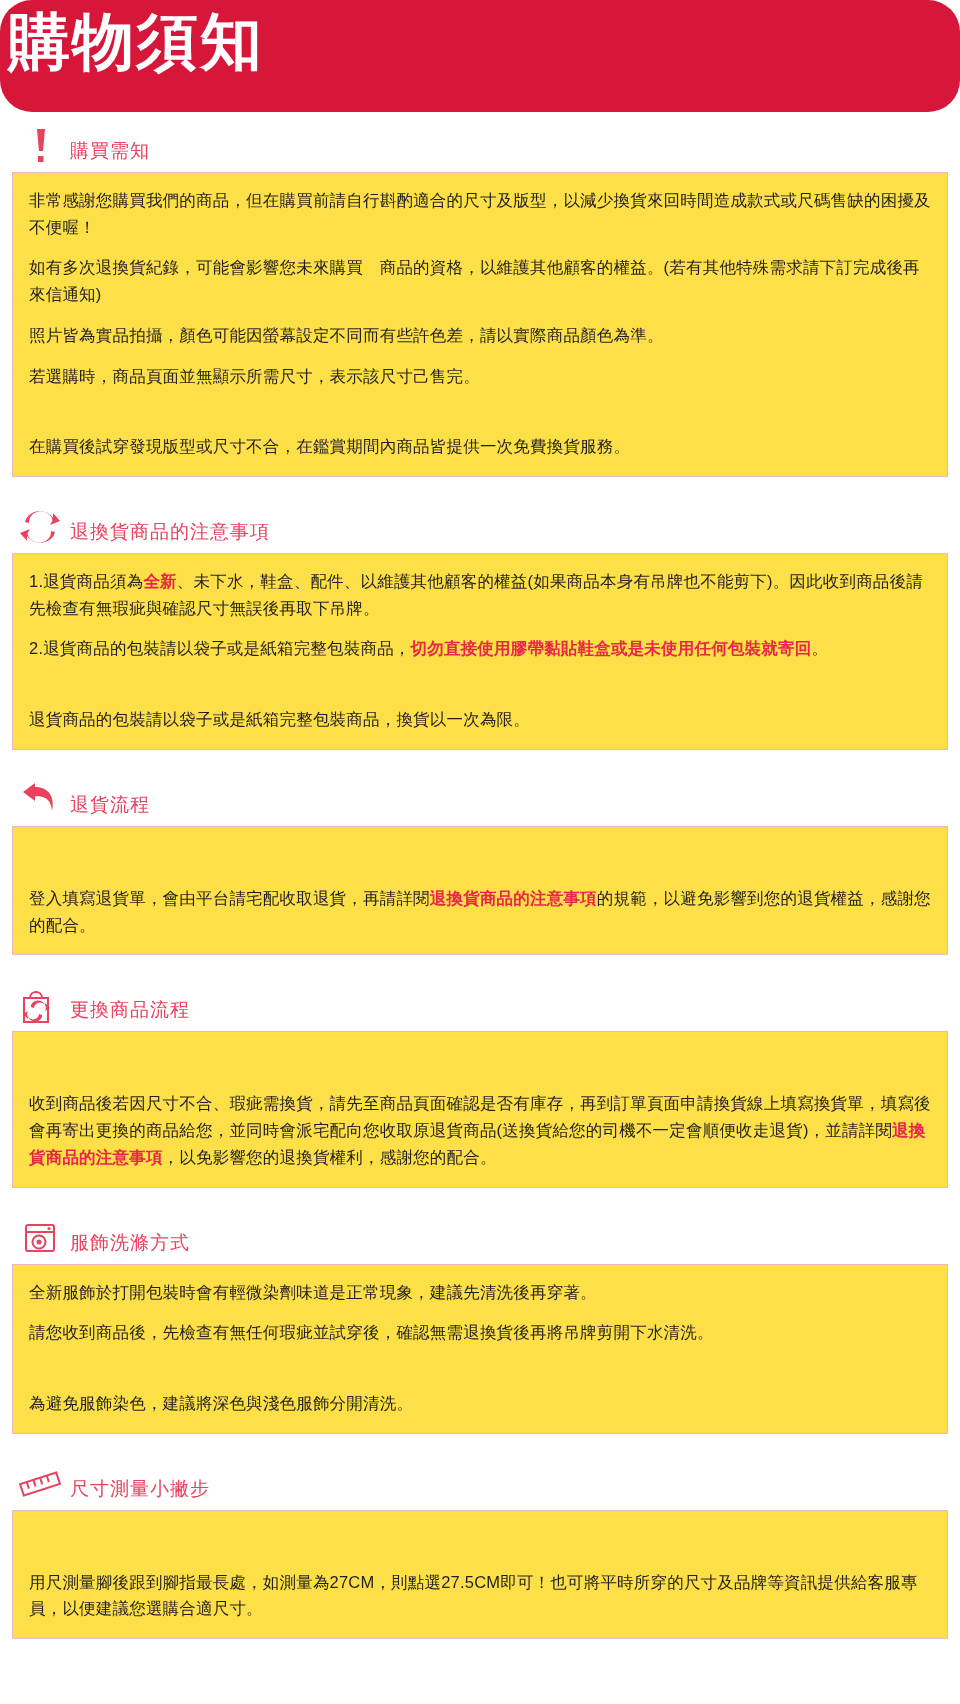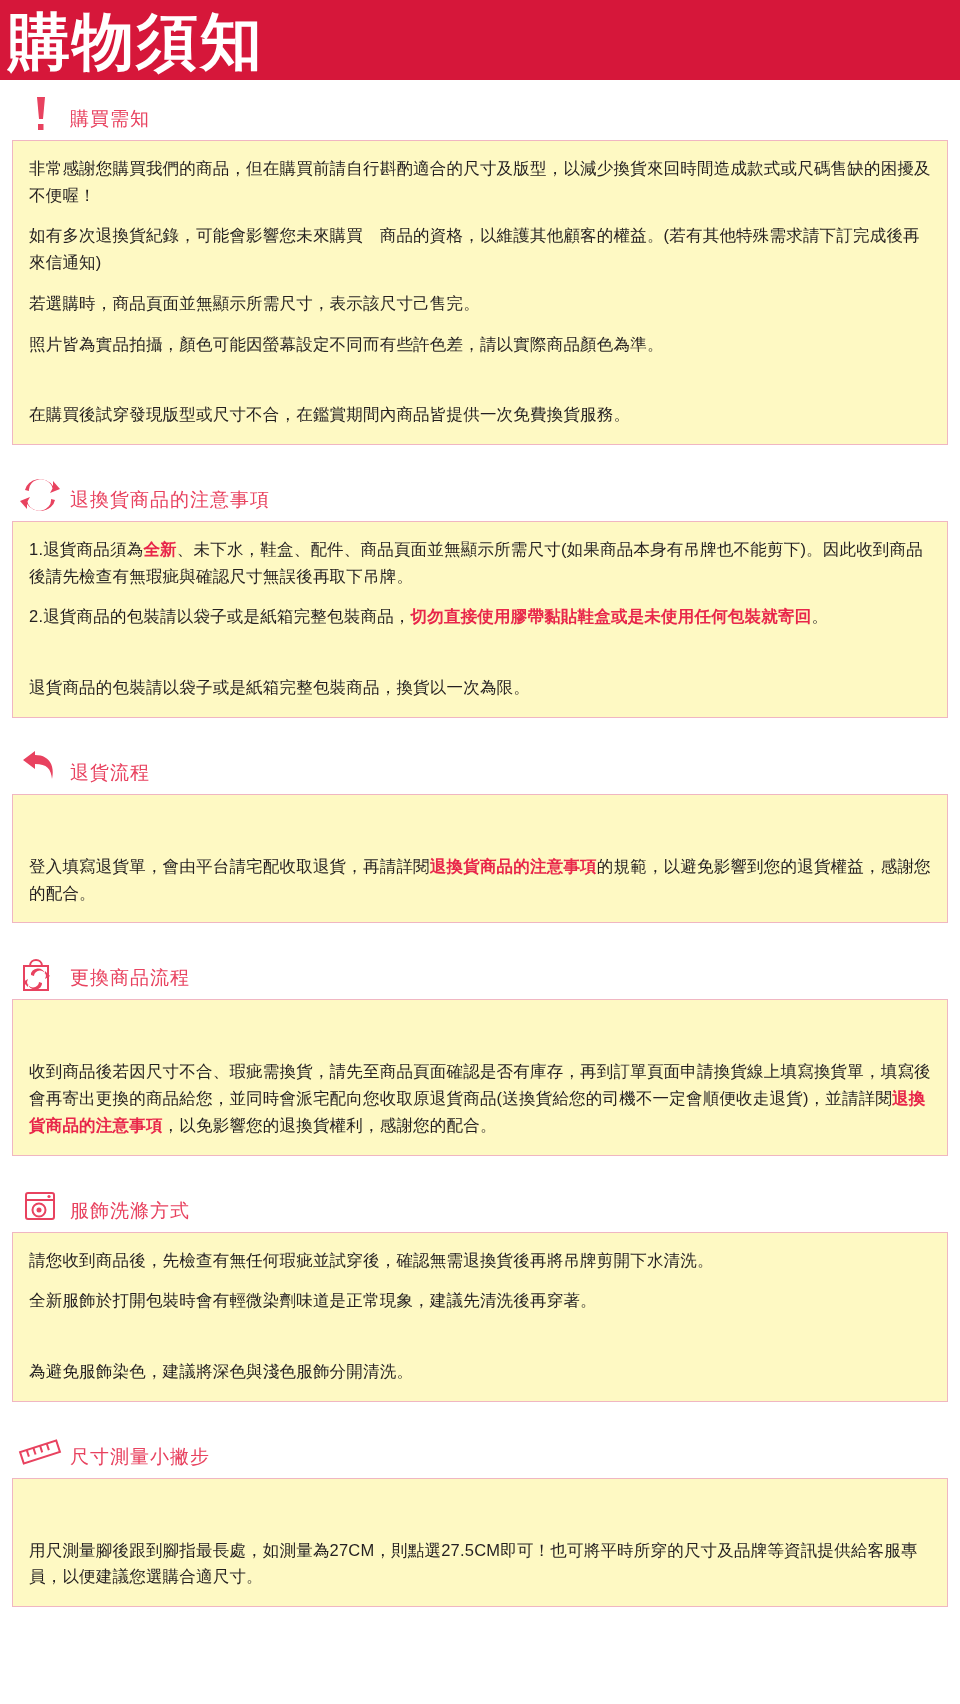--- a/index.html
+++ b/index.html
@@ -21,9 +21,10 @@
   
   .title-bar {
     background: #d6173a;
-    height: 80px;
+    height: 112px;
     position: relative;
     overflow: hidden;
+    border-radius: 32px;
   }
   .title-bar .title-text {
     position: absolute;

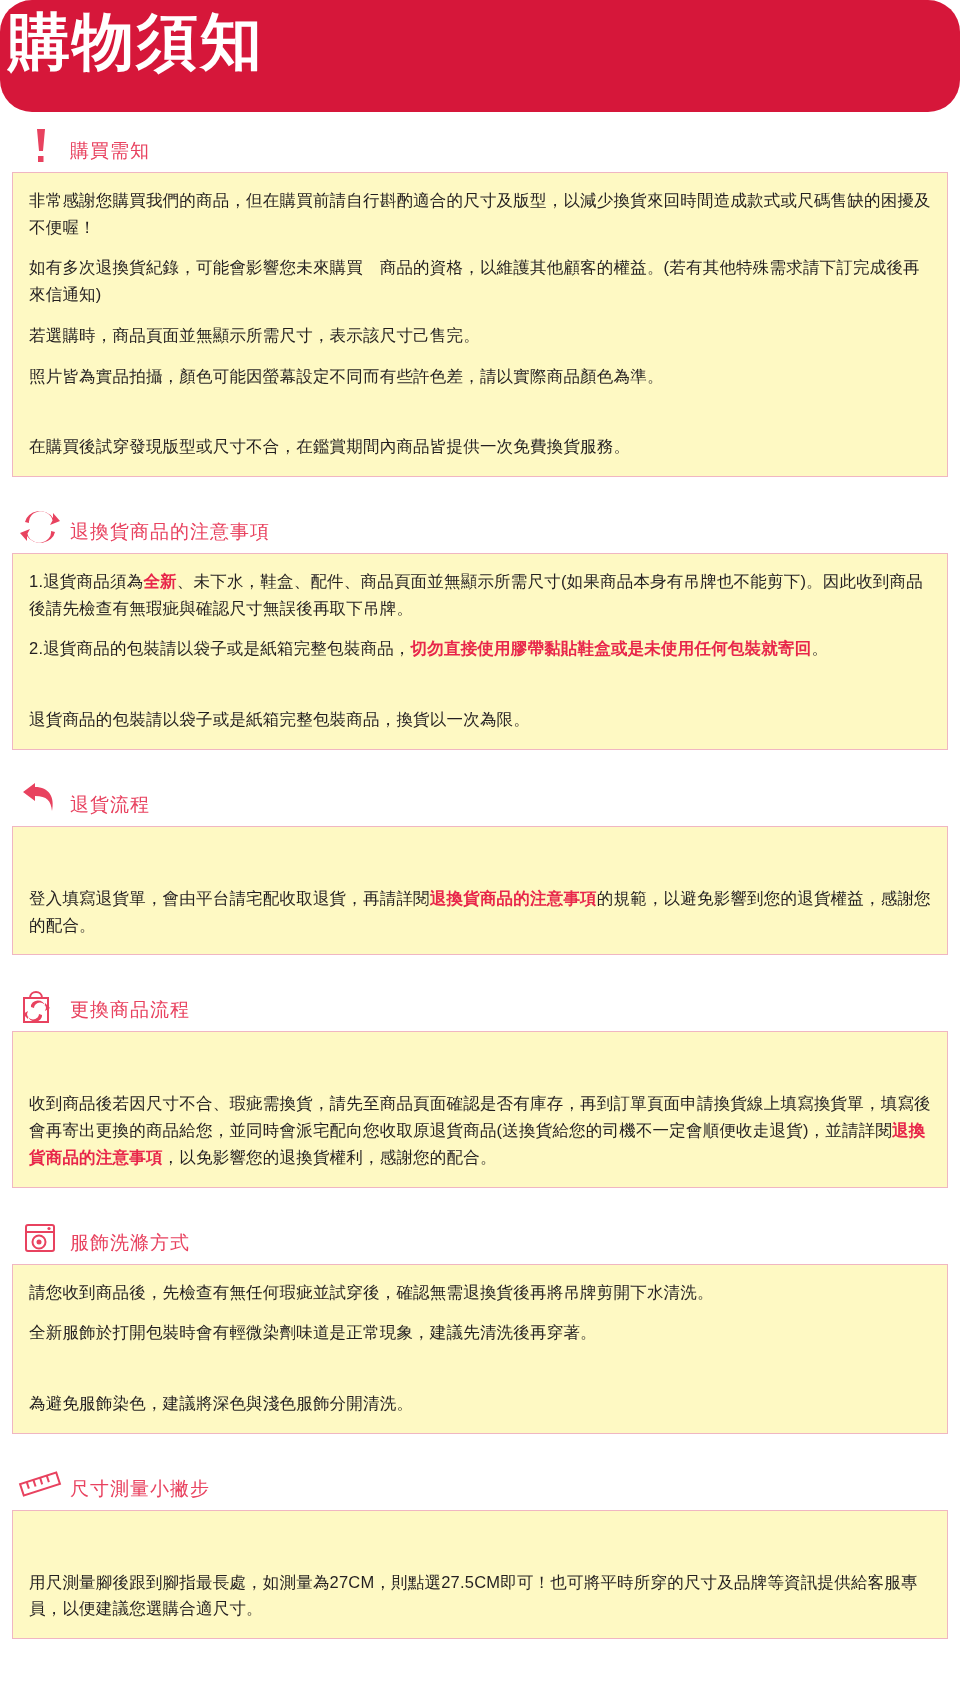--- a/index.html
+++ b/index.html
@@ -68,7 +68,7 @@
   
   .box {
     border: 1px solid #f0b6c2;
-    background: #fef9c3;
+    background: #fde047;
     padding: 14px 16px 16px 16px;
     margin: 0 0 6px 0;
   }

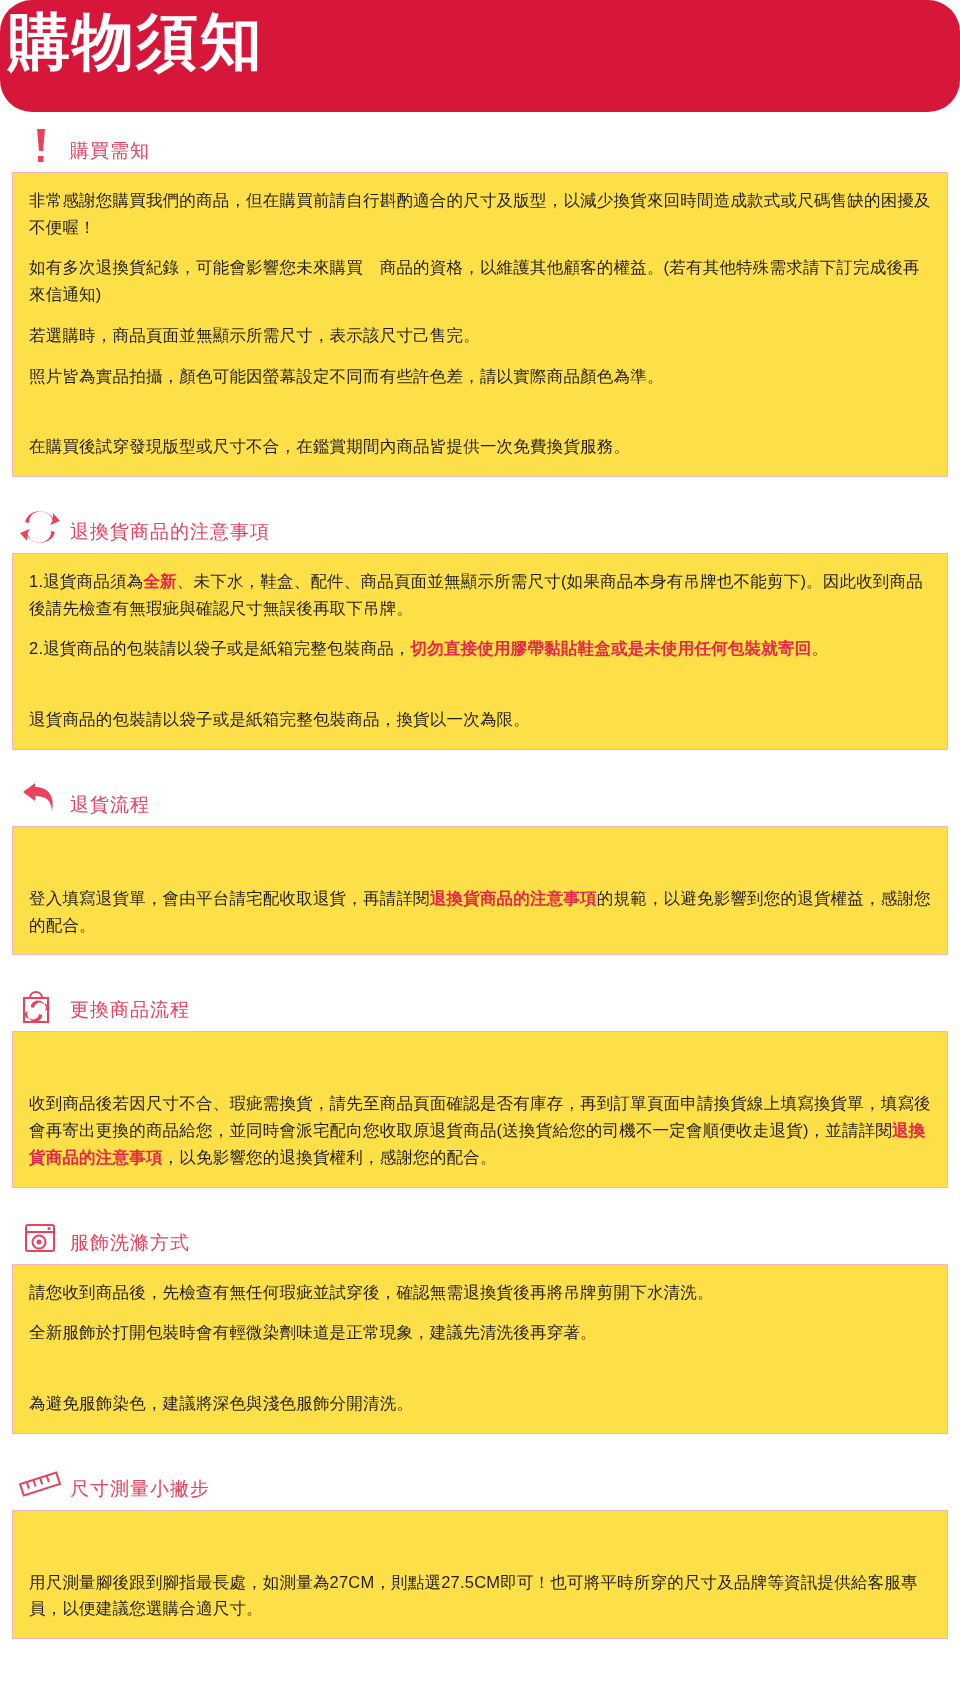--- a/index.html
+++ b/index.html
@@ -106,8 +106,8 @@
     <div class="box">
       <p>非常感謝您購買我們的商品，但在購買前請自行斟酌適合的尺寸及版型，以減少換貨來回時間造成款式或尺碼售缺的困擾及不便喔！</p>
       <p>如有多次退換貨紀錄，可能會影響您未來購買　商品的資格，以維護其他顧客的權益。(若有其他特殊需求請下訂完成後再來信通知)</p>
+      <p>照片皆為實品拍攝，顏色可能因螢幕設定不同而有些許色差，請以實際商品顏色為準。</p>
       <p>若選購時，商品頁面並無顯示所需尺寸，表示該尺寸己售完。</p>
-      <p>照片皆為實品拍攝，顏色可能因螢幕設定不同而有些許色差，請以實際商品顏色為準。</p>
       <p>在購買後試穿發現版型或尺寸不合，在鑑賞期間內商品皆提供一次免費換貨服務。</p>
     </div>
   </div>

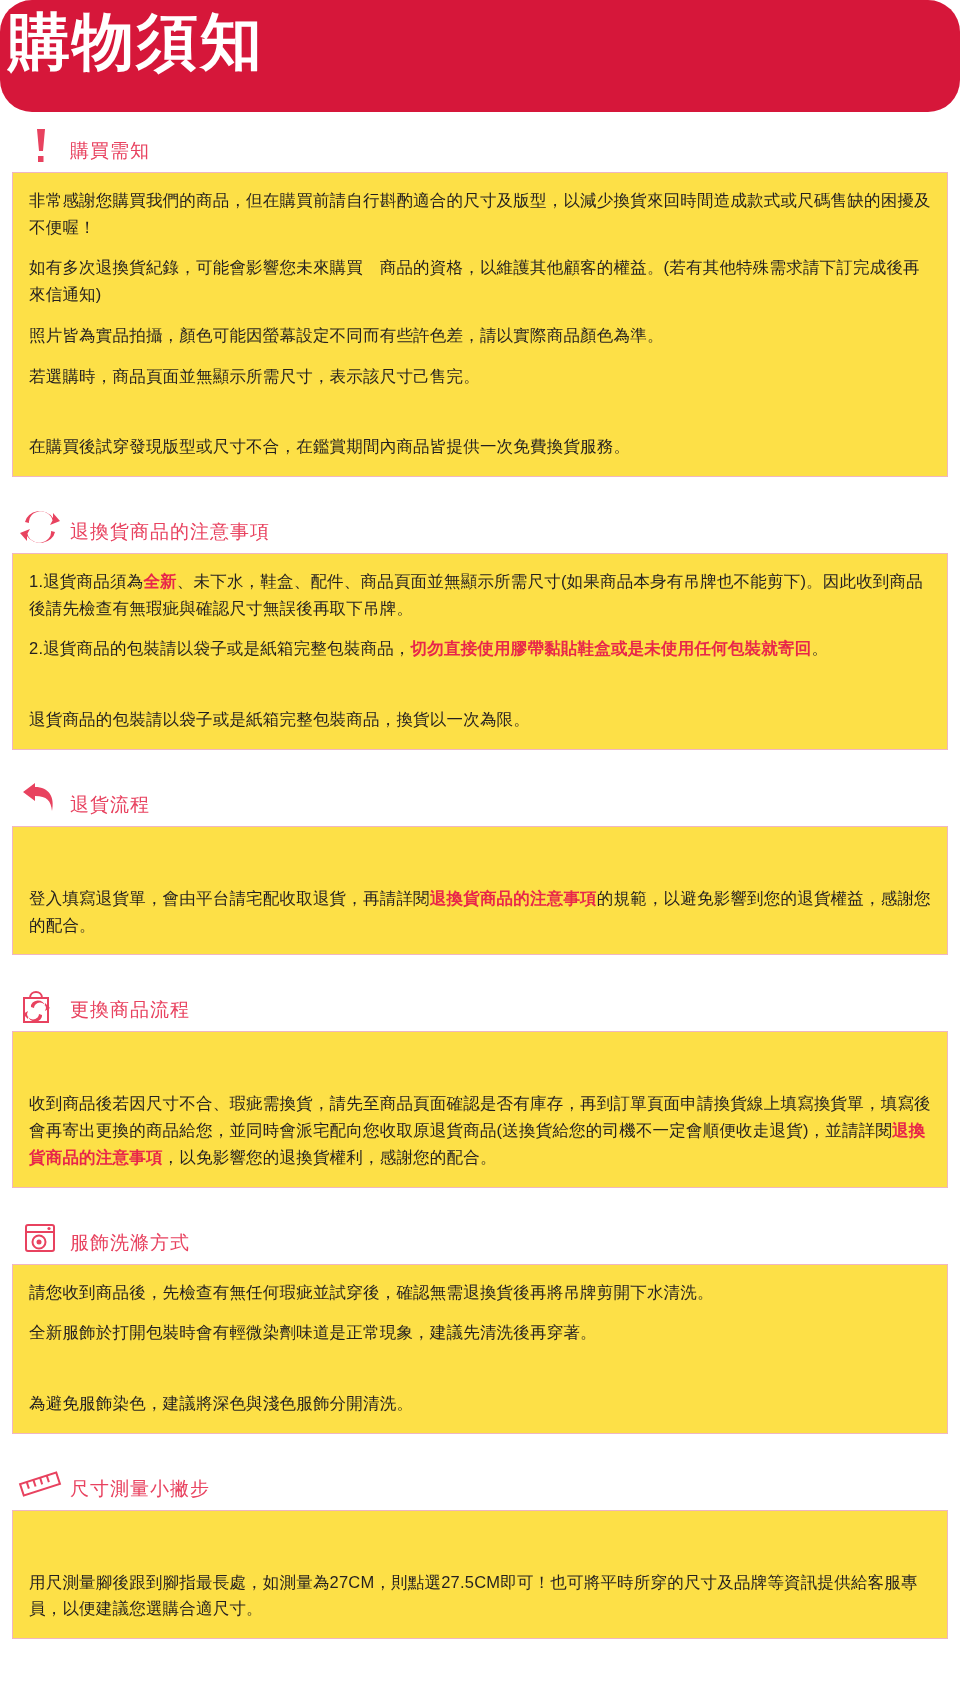--- a/index.html
+++ b/index.html
@@ -125,7 +125,7 @@
       <span class="sec-title">退換貨商品的注意事項</span>
     </div>
     <div class="box">
-      <p><span>1.退貨商品須為</span><span class="hl">全新</span><span>、未下水，鞋盒、配件、商品頁面並無顯示所需尺寸(如果商品本身有吊牌也不能剪下)。因此收到商品後請先檢查有無瑕疵與確認尺寸無誤後再取下吊牌。</span></p>
+      <p><span>1.退貨商品須為</span><span class="hl">全新</span><span>、未下水，鞋盒、配件、以維護其他顧客的權益(如果商品本身有吊牌也不能剪下)。因此收到商品後請先檢查有無瑕疵與確認尺寸無誤後再取下吊牌。</span></p>
       <p><span>2.退貨商品的包裝請以袋子或是紙箱完整包裝商品，</span><span class="hl">切勿直接使用膠帶黏貼鞋盒或是未使用任何包裝就寄回</span><span>。</span></p>
       <p><span>退貨商品的包裝請以袋子或是紙箱完整包裝商品，換貨以一次為限。</span></p>
     </div>

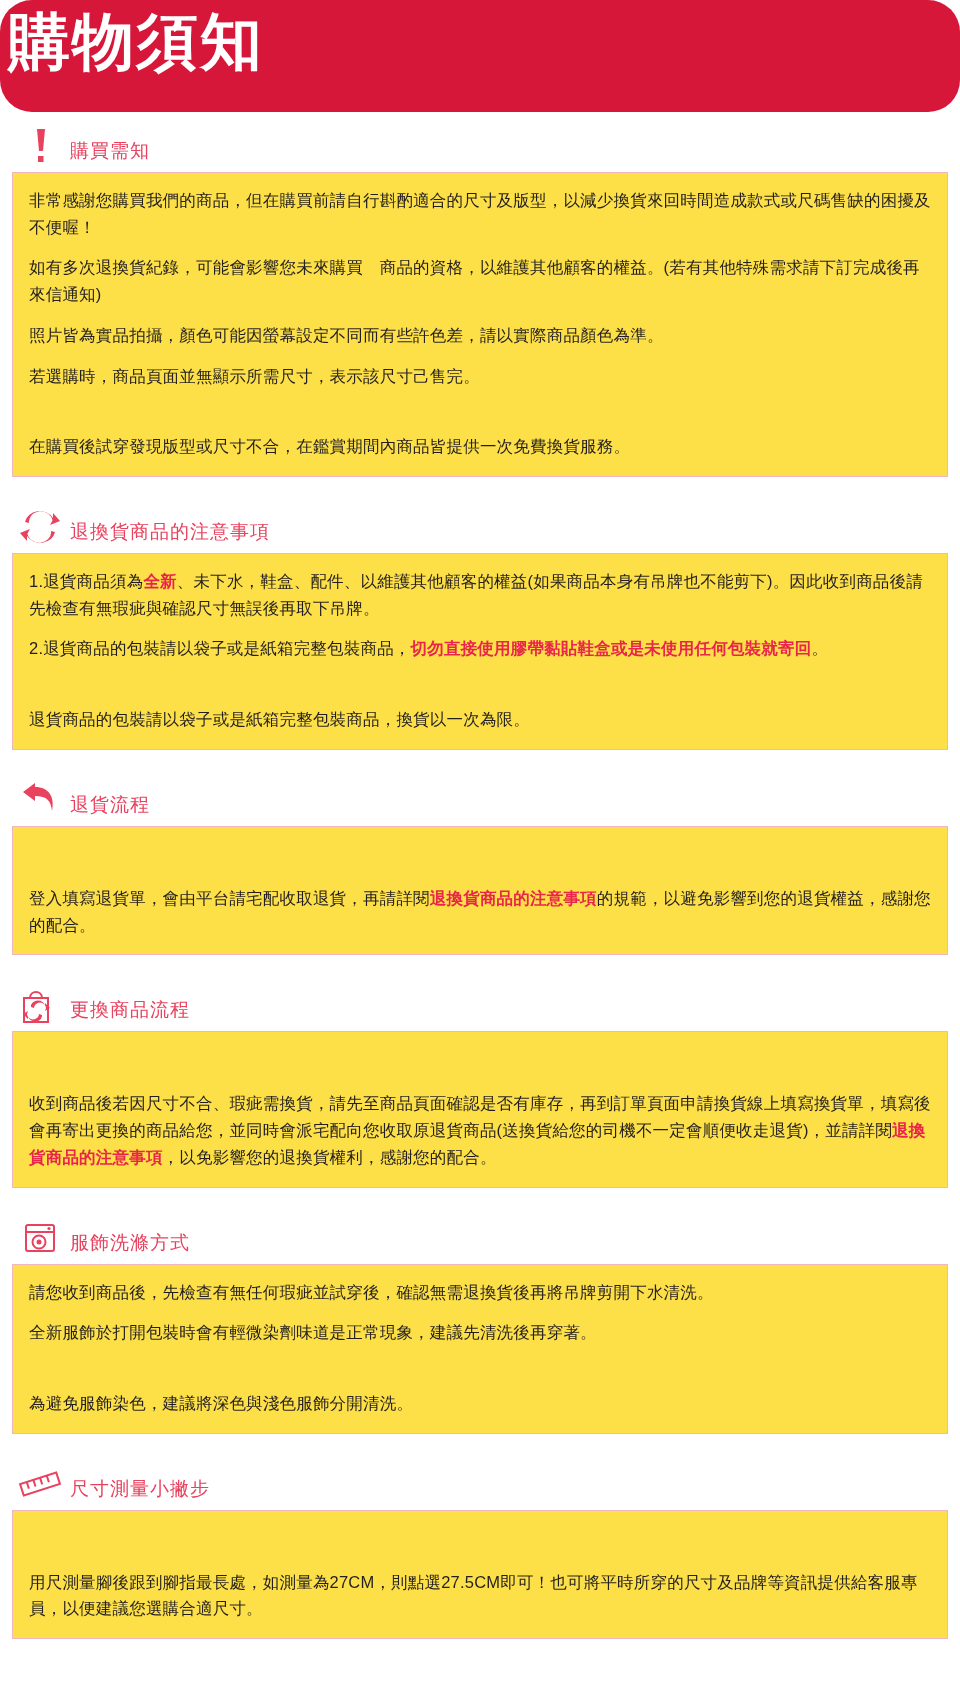--- a/index.html
+++ b/index.html
@@ -182,8 +182,8 @@
       <span class="sec-title">服飾洗滌方式</span>
     </div>
     <div class="box">
+      <p>全新服飾於打開包裝時會有輕微染劑味道是正常現象，建議先清洗後再穿著。</p>
       <p>請您收到商品後，先檢查有無任何瑕疵並試穿後，確認無需退換貨後再將吊牌剪開下水清洗。</p>
-      <p>全新服飾於打開包裝時會有輕微染劑味道是正常現象，建議先清洗後再穿著。</p>
       <p>為避免服飾染色，建議將深色與淺色服飾分開清洗。</p>
     </div>
   </div>

